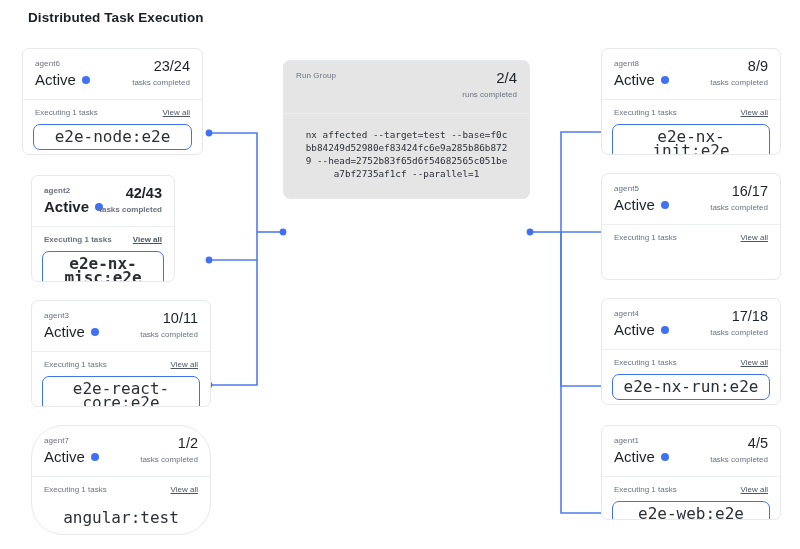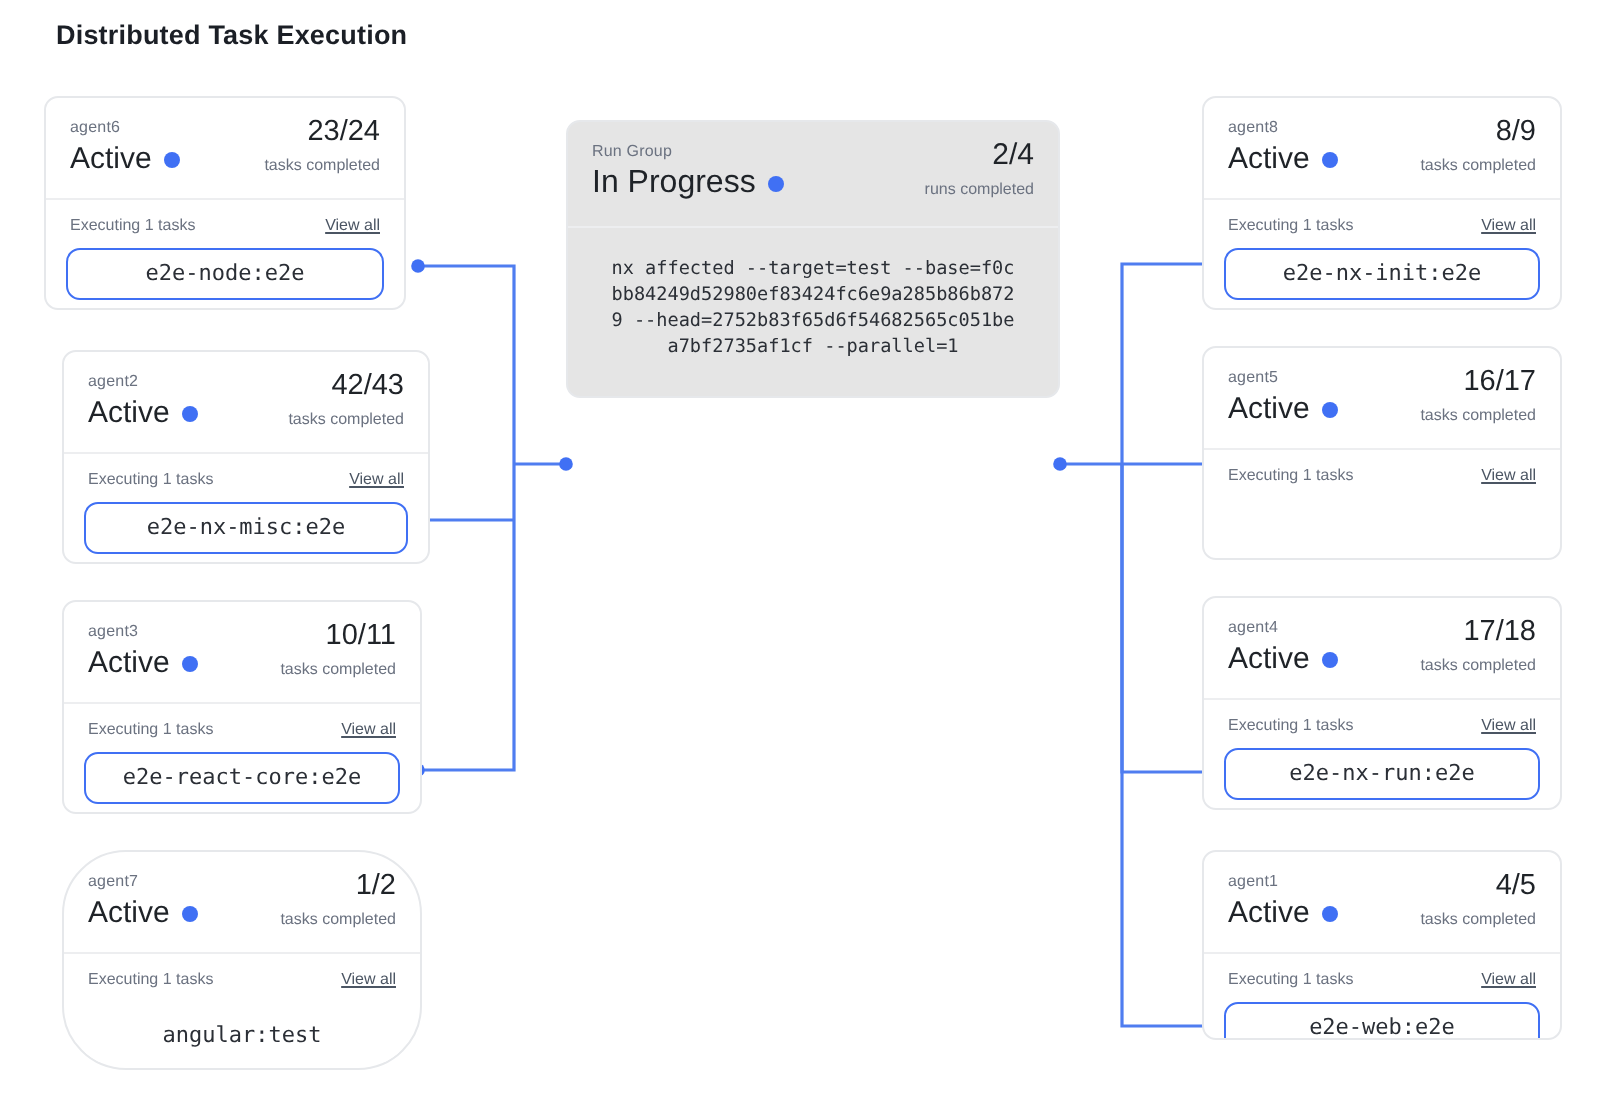--- a/index.html
+++ b/index.html
@@ -281,10 +281,6 @@
 <div id="run-group-card">
   <div class="card-head">
     <div class="agent-name">Run Group</div>
-    <div class="status-row">
-      <span class="status-text">In Progress</span>
-      <span class="status-dot"></span>
-    </div>
     <div class="count">2/4</div>
     <div class="count-sub">runs completed</div>
   </div>

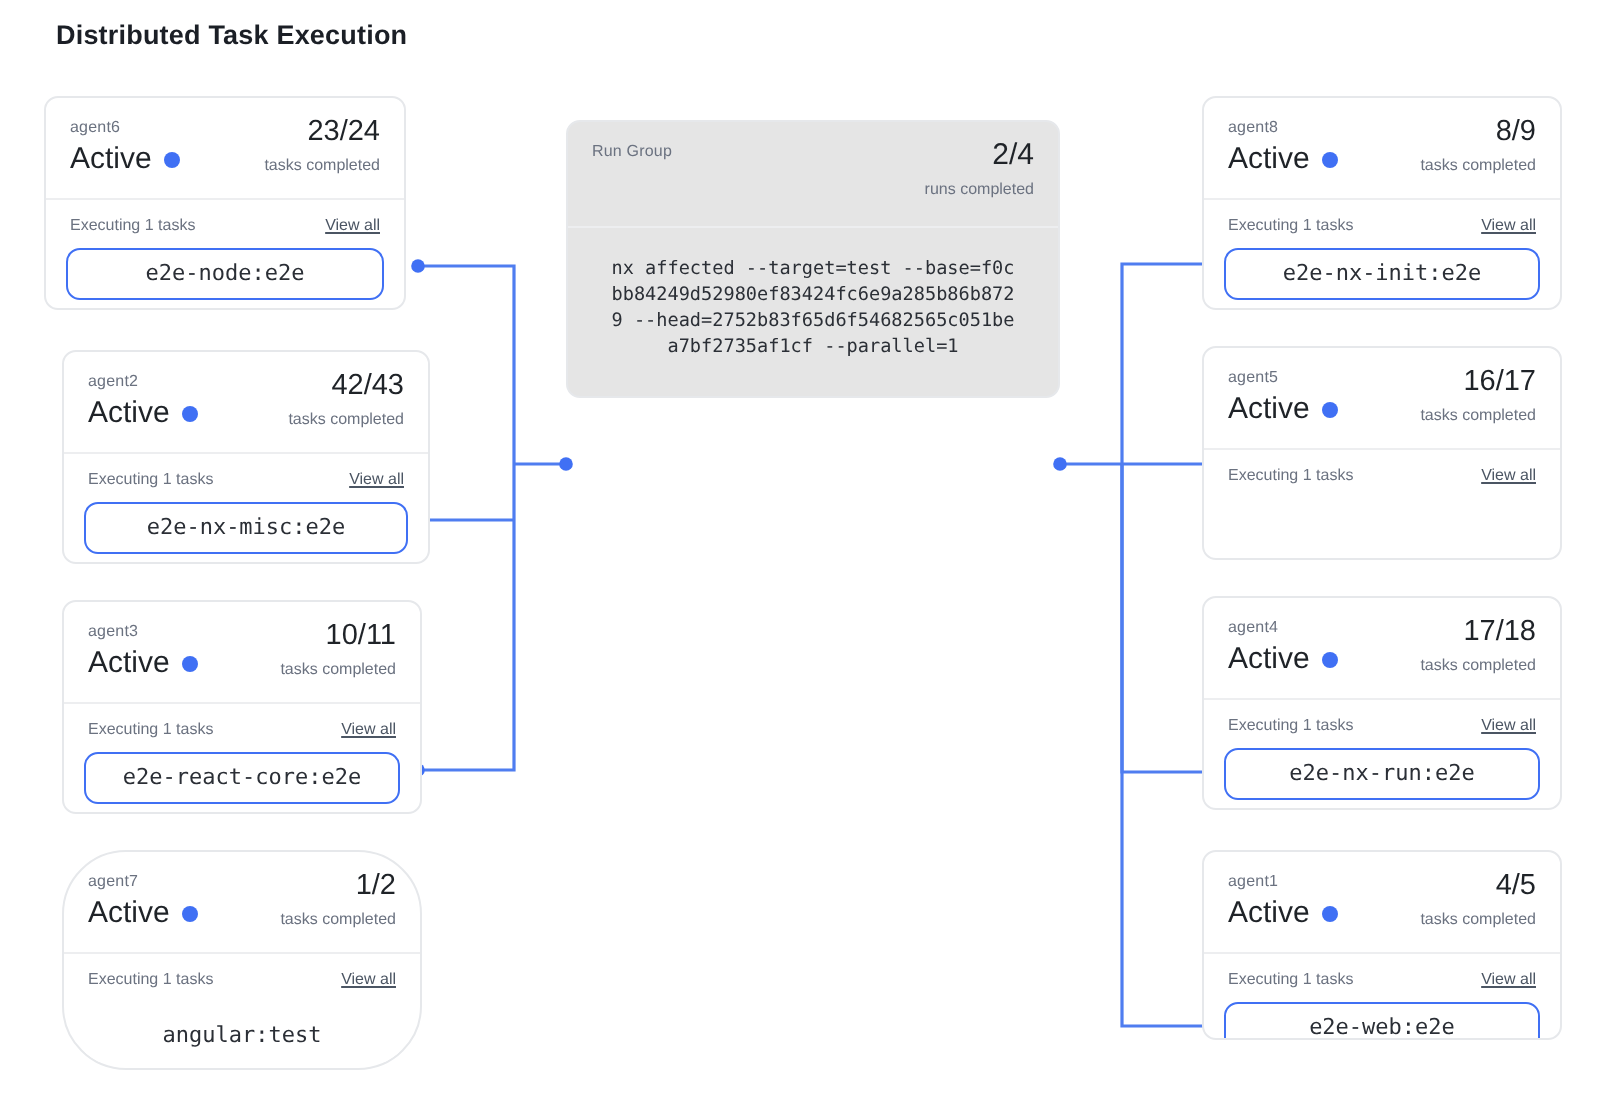--- a/index.html
+++ b/index.html
@@ -120,7 +120,7 @@
     border-radius: 7px;
     text-align: center;
     font-family: "DejaVu Sans Mono", monospace;
-    font-size: 11px;
+    font-size: 16px;
     color: #2b2f36;
     padding: 5px 6px;
     line-height: 14px;

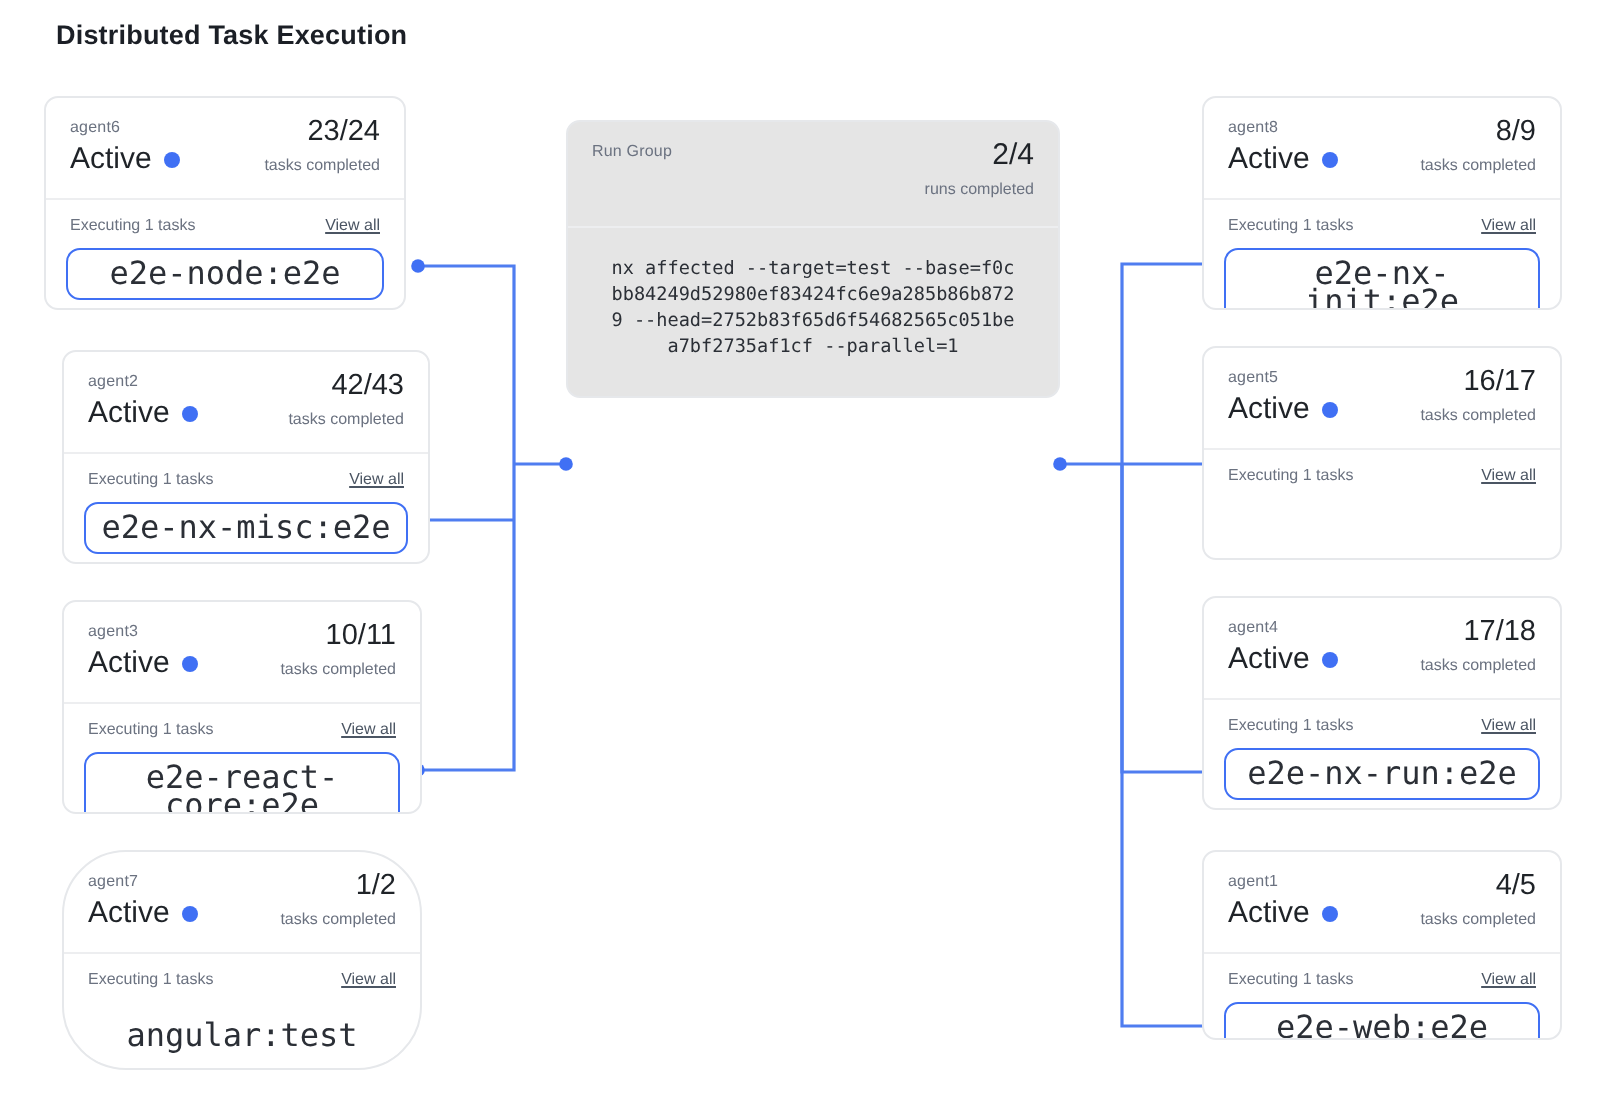--- a/index.html
+++ b/index.html
@@ -221,7 +221,7 @@
   </div>
 </div>
 
-<div class="card" style="left:31px; top:175px; width:184px; height:107px;">
+<div class="card" style="left:31px; top:175px; width:144px; height:107px;font-weight:bold;">
   <div class="card-head">
     <div class="agent-name">agent2</div>
     <div class="status-row">

